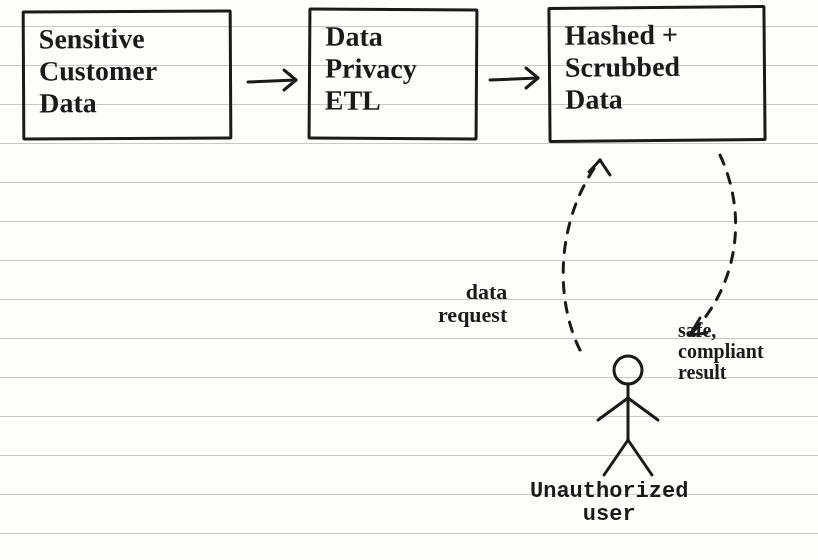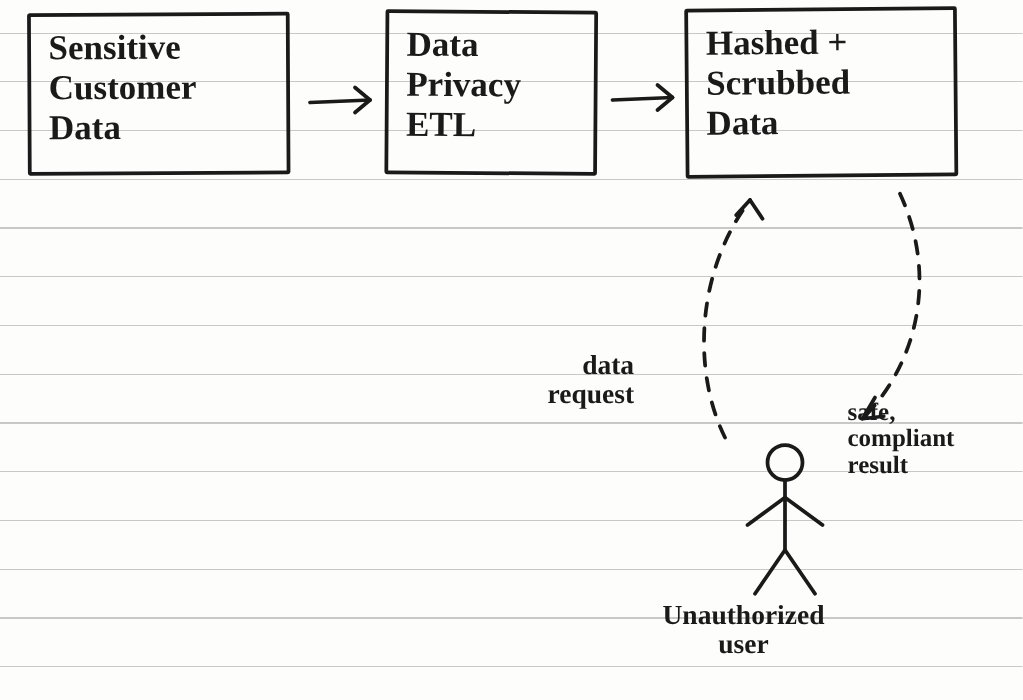--- a/index.html
+++ b/index.html
@@ -94,7 +94,7 @@
   <div class="label small" style="left:678px; top:320px;">safe,
 compliant
 result</div>
-  <div class="label" style="left:530px; top:480px; text-align:center;">Unauthorized
+  <div class="label" style="left:530px; top:480px; text-align:center;font-family:Liberation Mono, monospace;">Unauthorized
 user</div>
 
   <svg class="overlay" viewBox="0 0 818 560">

